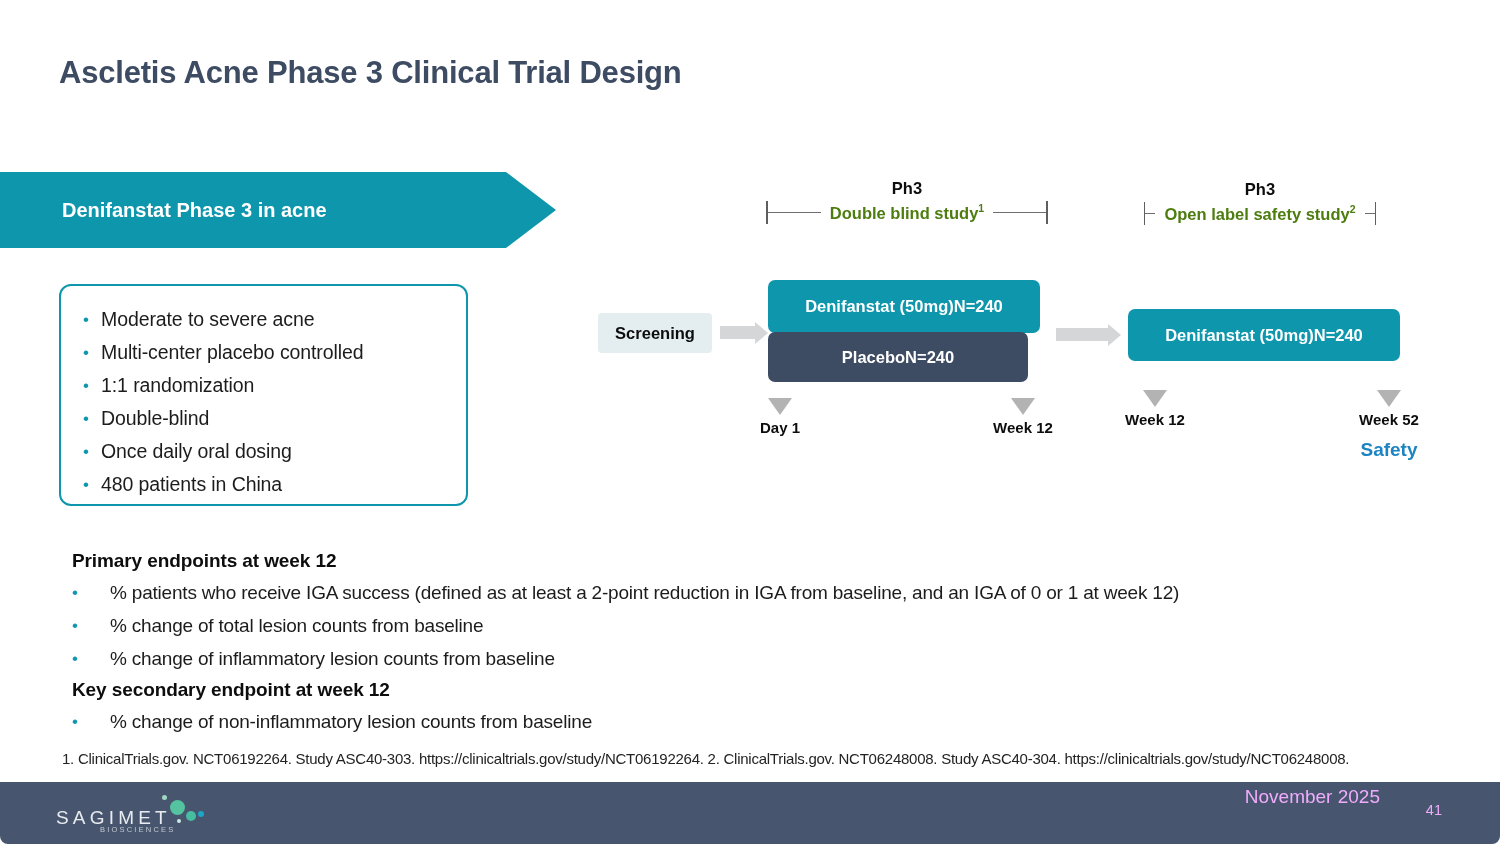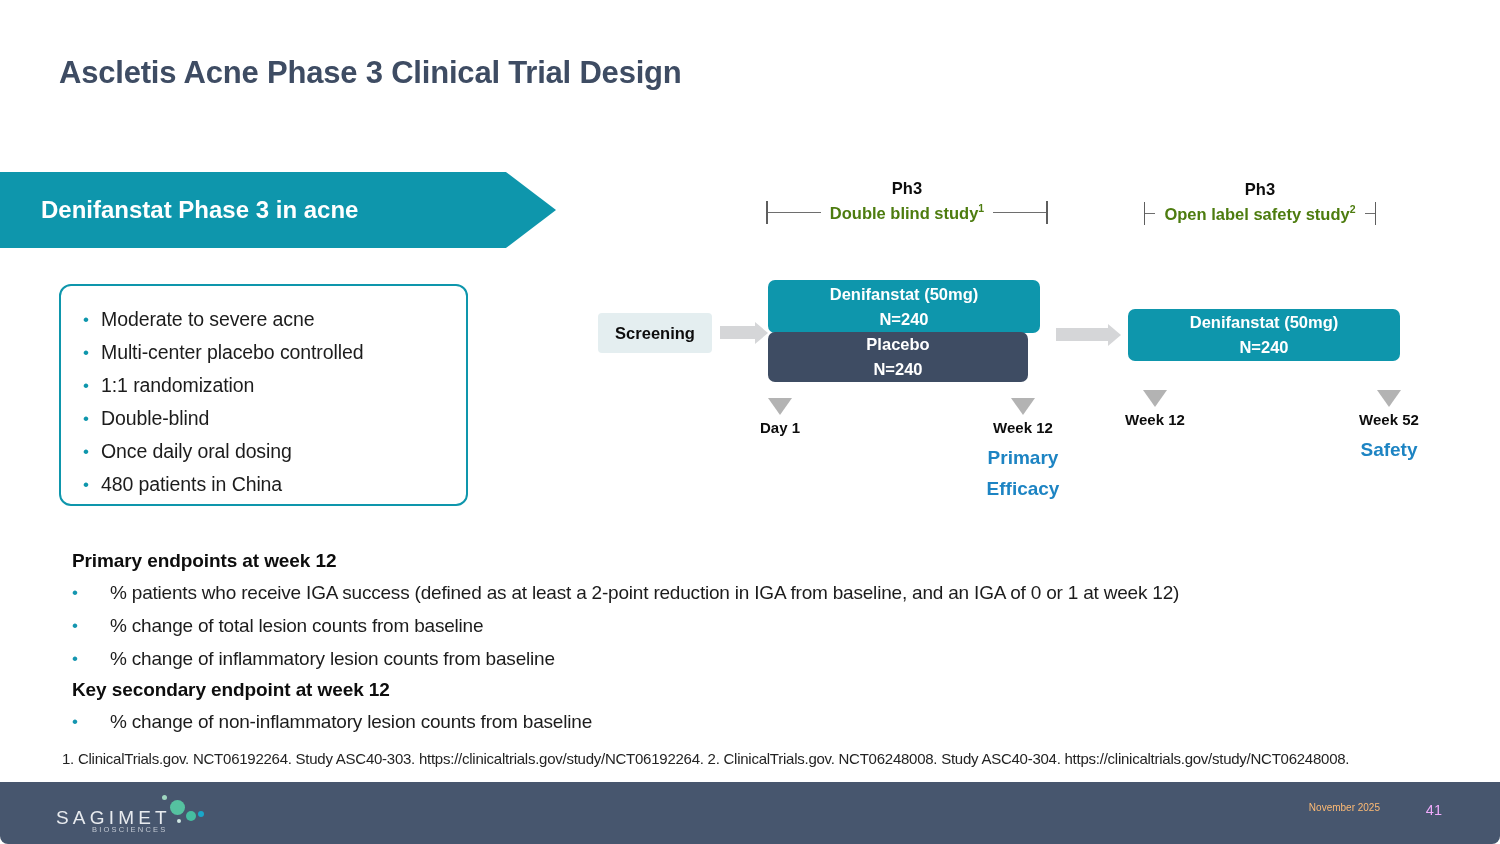--- a/index.html
+++ b/index.html
@@ -47,9 +47,9 @@
   }
   #banner-label {
     color: #ffffff;
-    font-size: 24px;
-    font-weight: bold;
-    margin-left: 41px;
+    font-size: 20px;
+    font-weight: bold;
+    margin-left: 62px;
     letter-spacing: 0px;
     white-space: nowrap;
   }

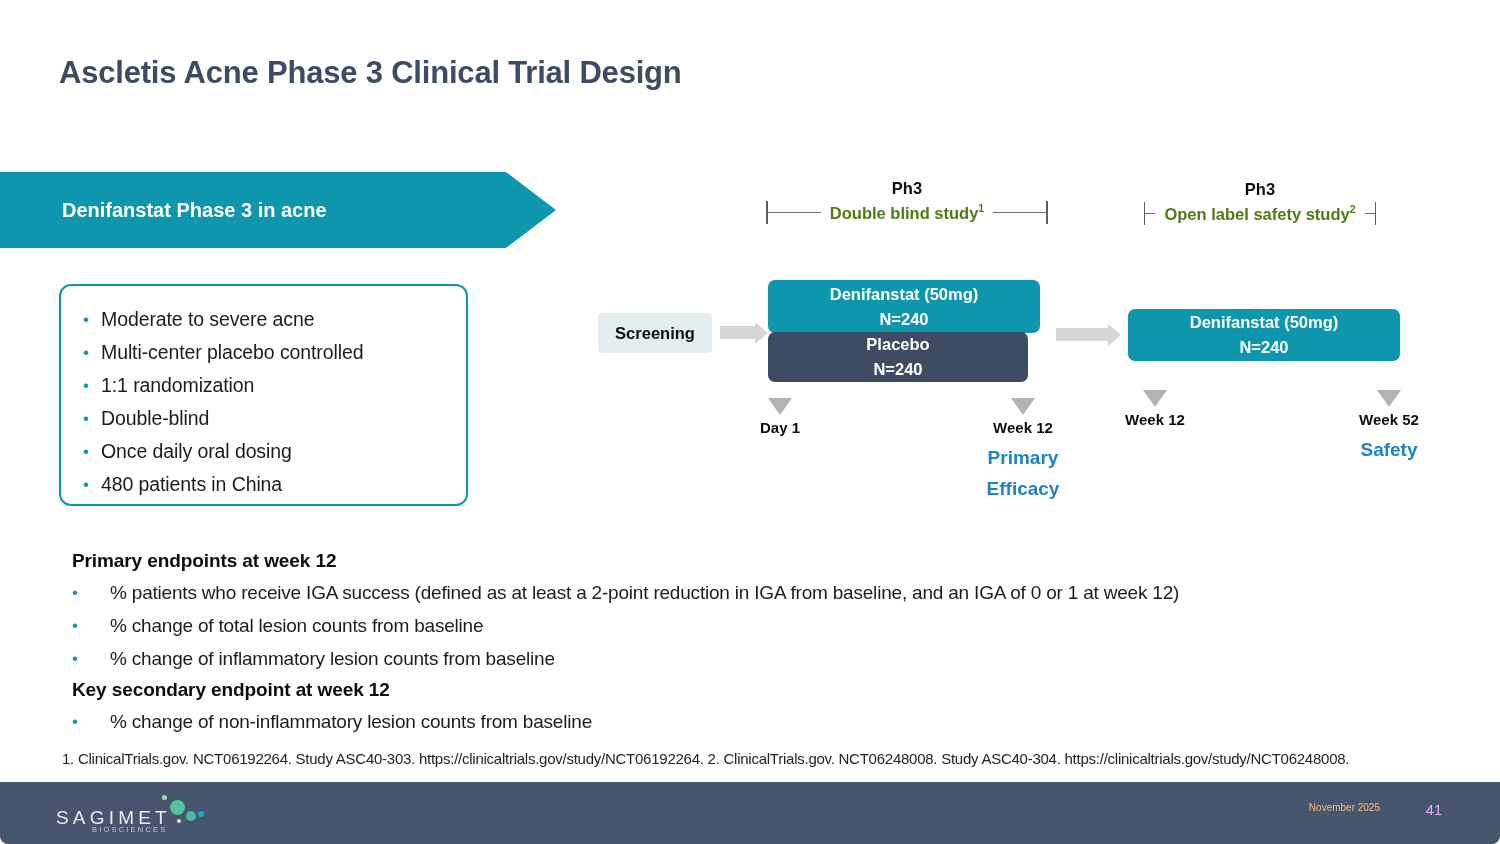--- a/index.html
+++ b/index.html
@@ -130,7 +130,7 @@
     position: absolute;
     box-sizing: border-box;
     display: flex;
-    flex-direction: column;
+    flex-direction: row;
     align-items: center;
     justify-content: center;
     border-radius: 7px;

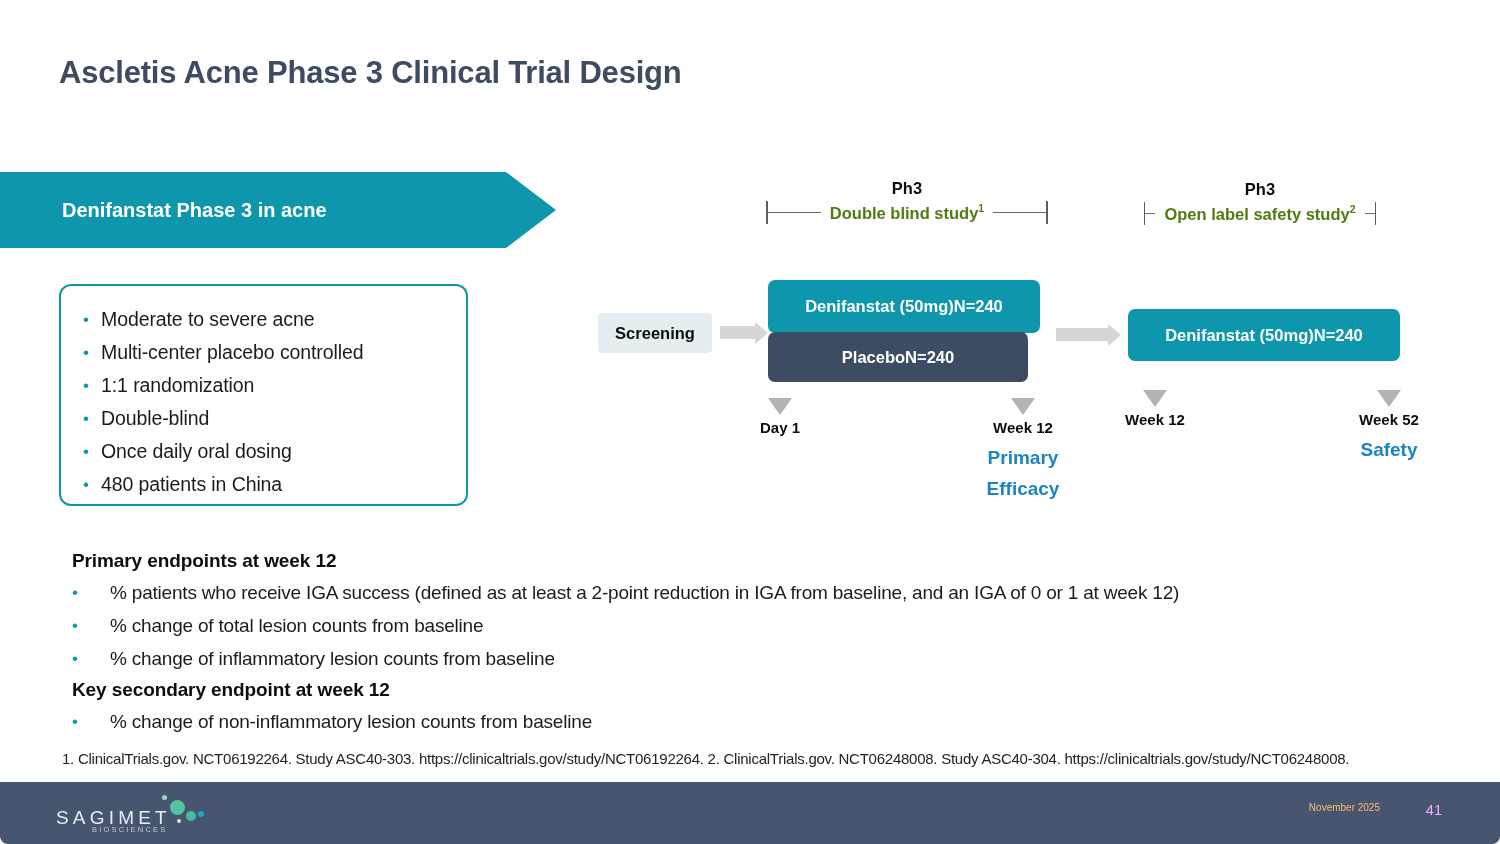--- a/index.html
+++ b/index.html
@@ -379,10 +379,6 @@
   <div class="tmark" style="left:980px; top:398px; width:86px;">
     <div class="tri"></div>
     <div class="tlabel">Week 12</div>
-    <div class="tnote">
-      <div>Primary</div>
-      <div>Efficacy</div>
-    </div>
   </div>
 
   <div class="tmark" style="left:1112px; top:390px; width:86px;">

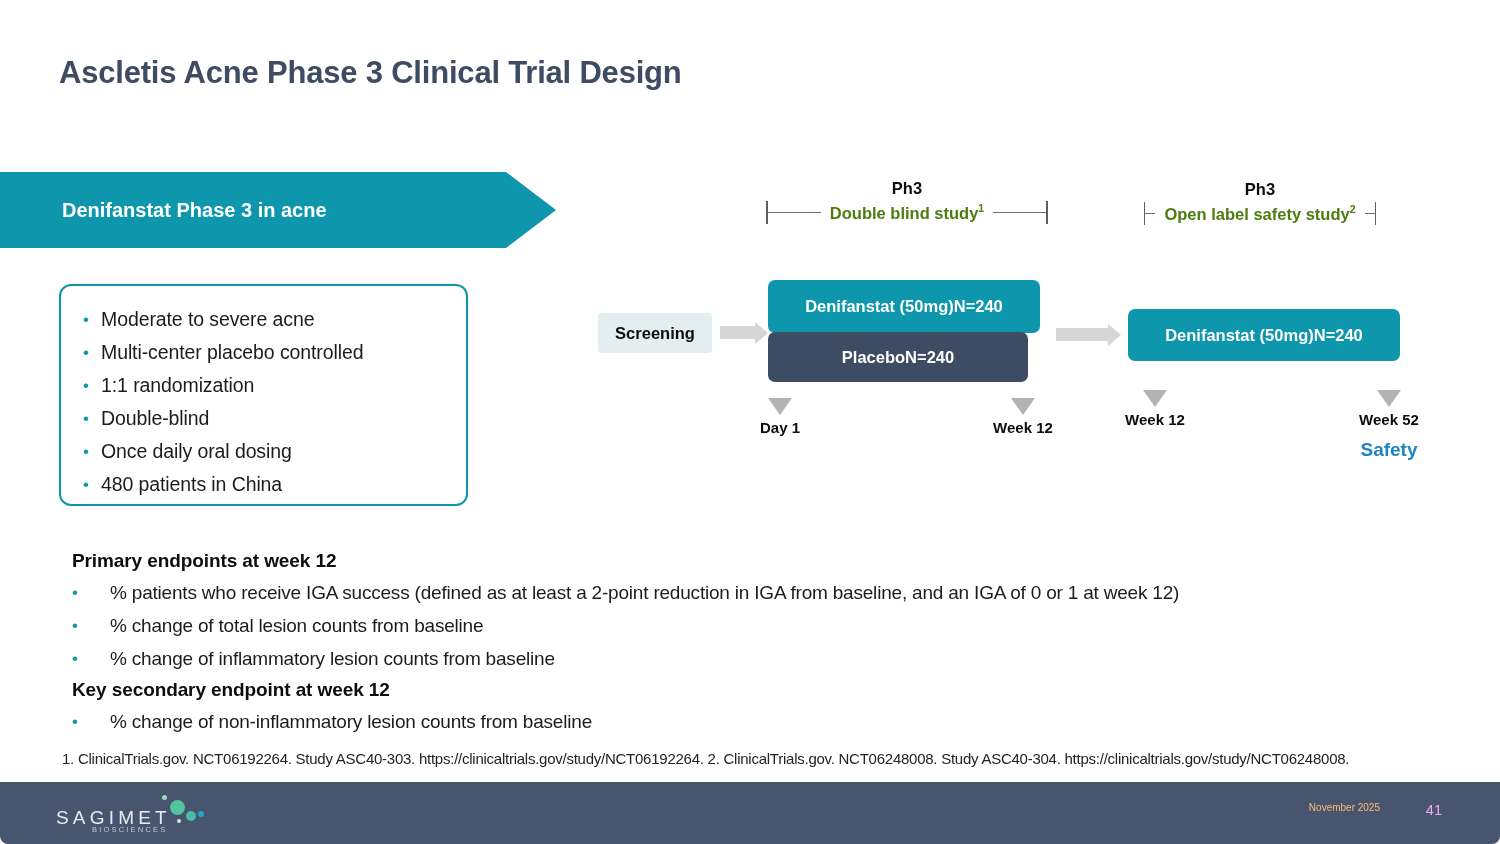--- a/index.html
+++ b/index.html
@@ -275,9 +275,9 @@
   #footer-date {
     position: absolute;
     right: 120px;
-    top: 20px;
-    font-size: 10px;
-    color: #fdba74;
+    top: 4px;
+    font-size: 19px;
+    color: #f0abfc;
     white-space: nowrap;
   }
   #footer-page {

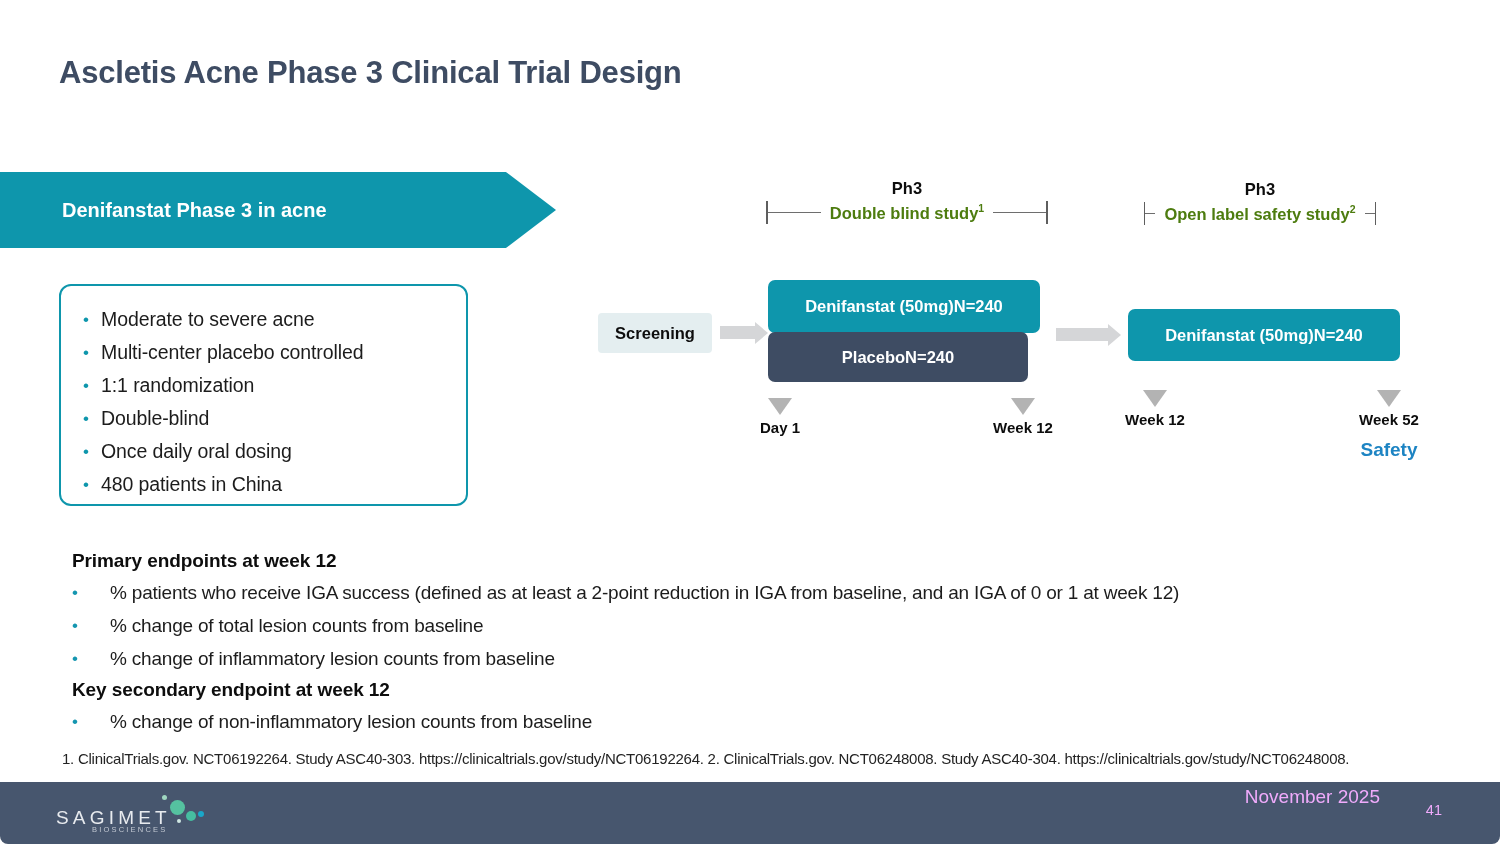--- a/index.html
+++ b/index.html
@@ -263,7 +263,7 @@
   }
   #logo .submark {
     position: absolute;
-    left: 36px; top: 31px;
+    left: 44px; top: 31px;
     font-size: 7.5px;
     letter-spacing: 2.2px;
     color: #c2c8d2;

